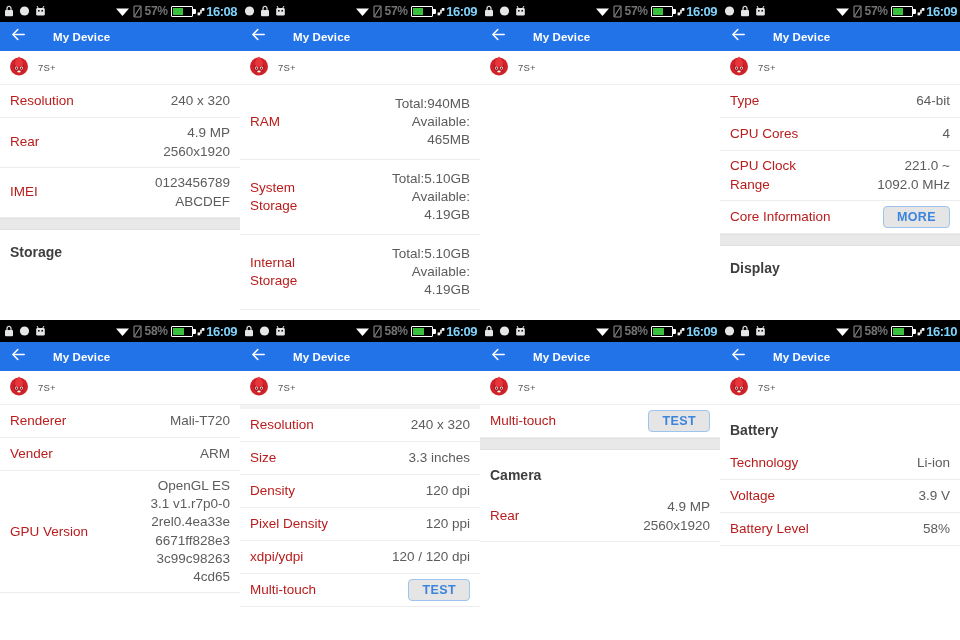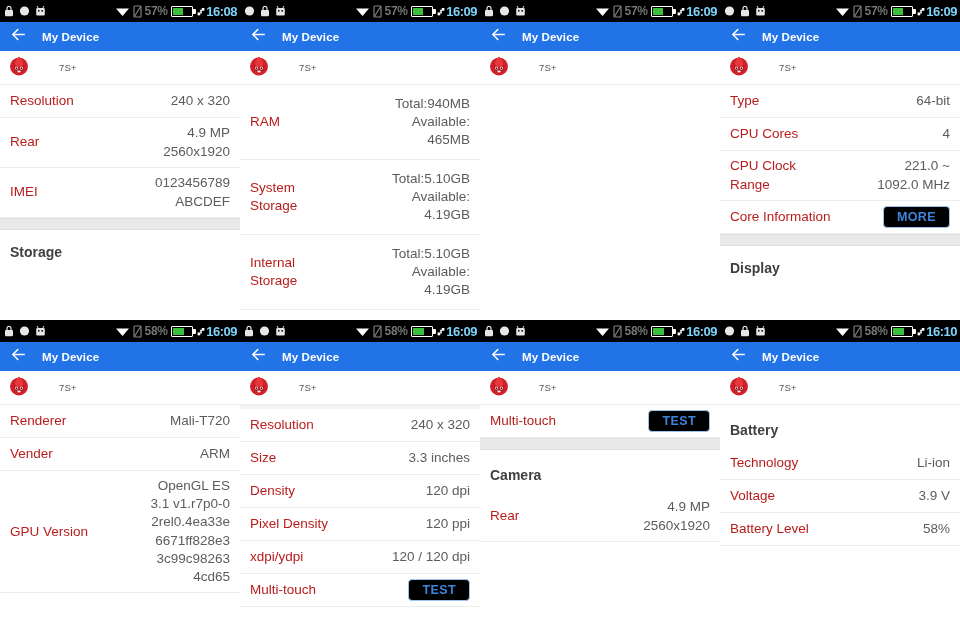--- a/index.html
+++ b/index.html
@@ -60,7 +60,7 @@
   .back-arrow { width:17px; height:17px; flex:none; }
   .appbar-title {
     color:#fff; font-size:11.5px; font-weight:bold;
-    margin-left:15px; letter-spacing:0.1px;
+    margin-left:26px; letter-spacing:0.1px;
   }
 
   

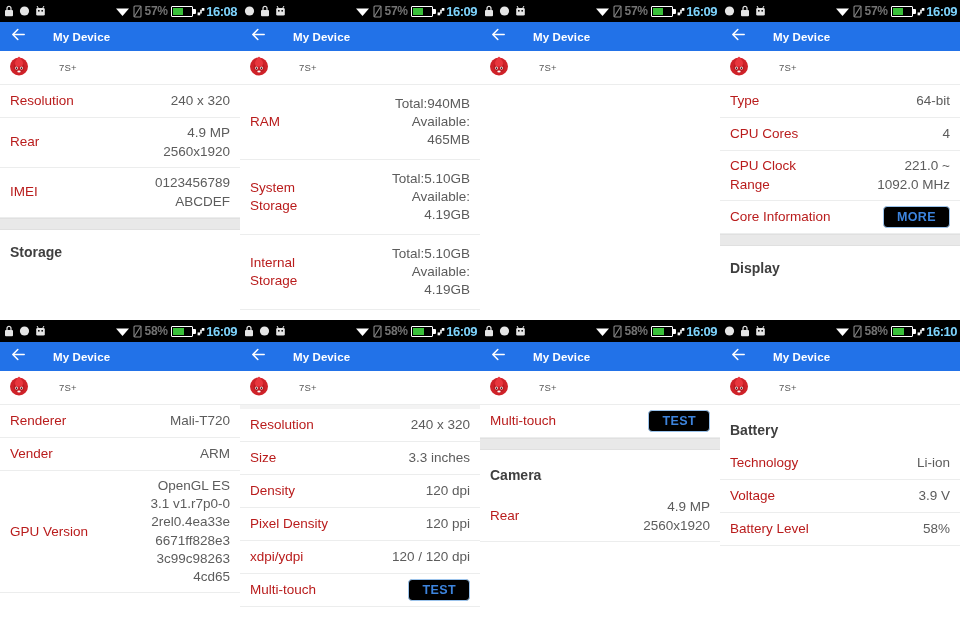--- a/index.html
+++ b/index.html
@@ -68,7 +68,6 @@
     height:34px; display:flex; align-items:center;
     padding-left:9px; background:#fff;
     border-bottom:1px solid #eceded;
-    gap:21px;
   }
   .logo { width:20px; height:20px; flex:none; }
   .devname {

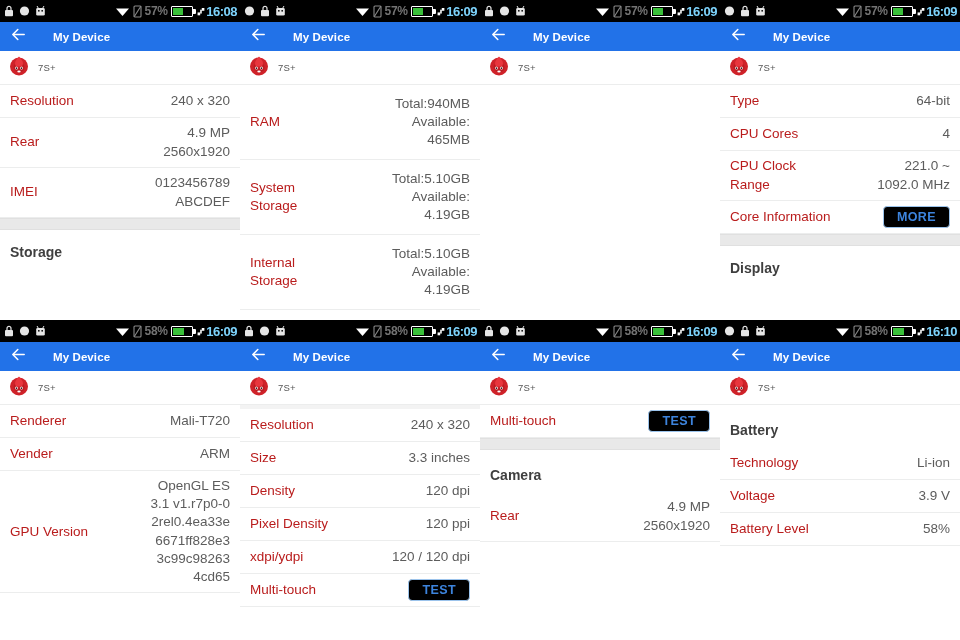--- a/index.html
+++ b/index.html
@@ -114,7 +114,7 @@
     color:#3d84dd;
     font-size:12.5px; font-weight:bold;
     padding:3px 13px;
-    background:#000000;
+    background:#e5e5e5;
     letter-spacing:0.4px;
   }
   .fadebar { height:4px; background:#e9e9e9; opacity:.55; }

